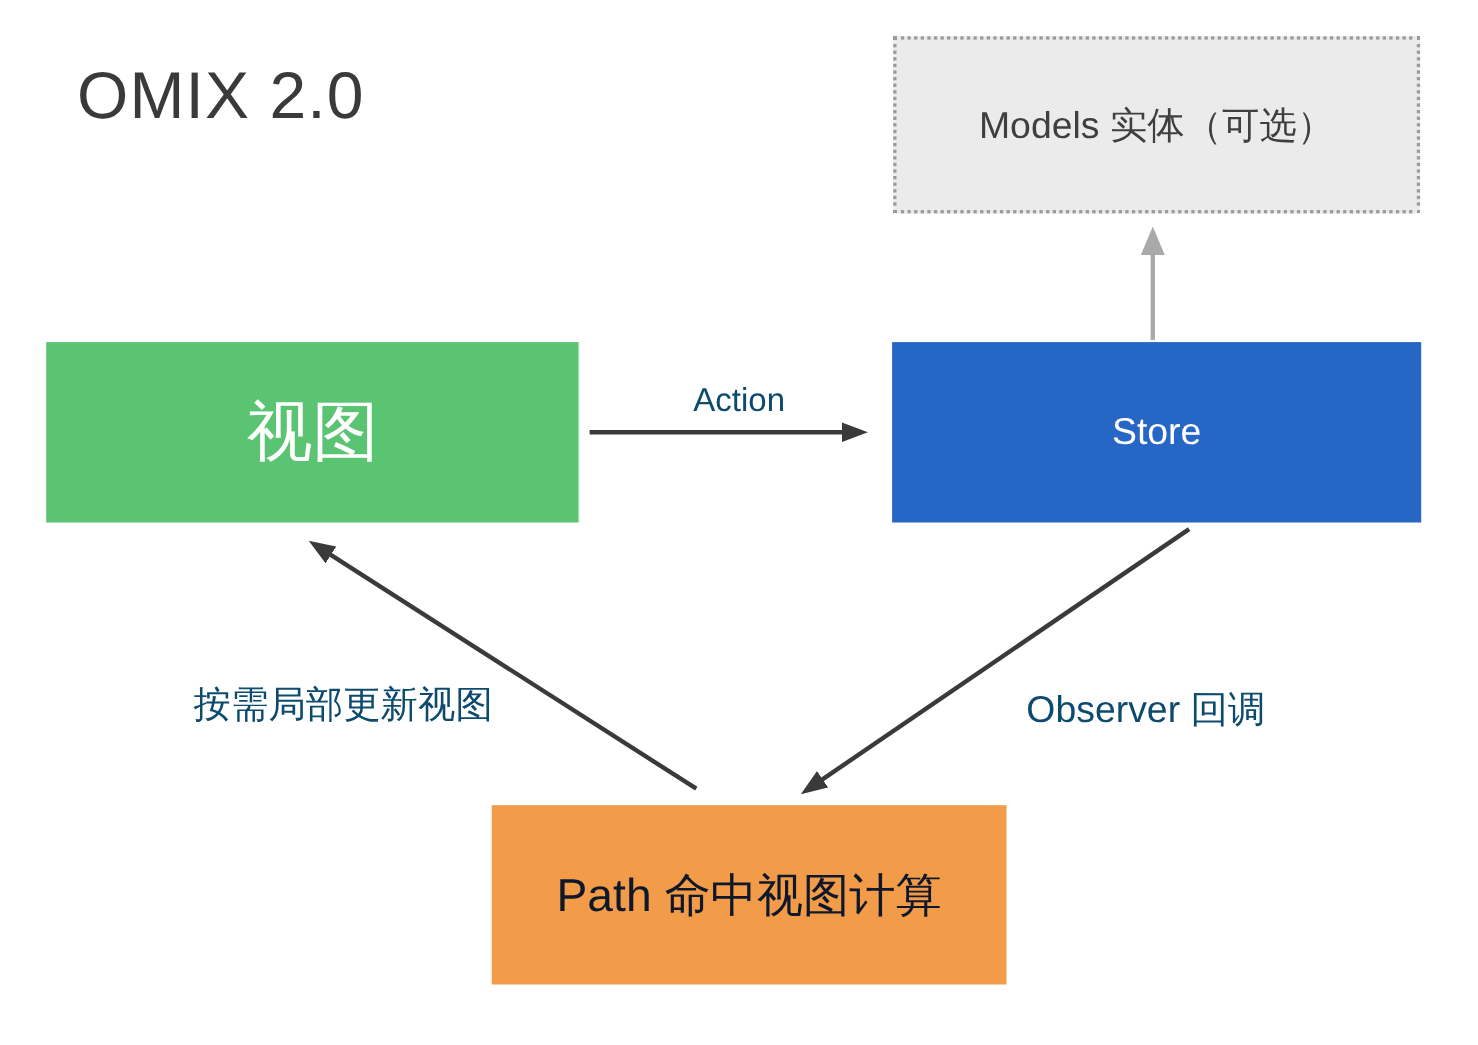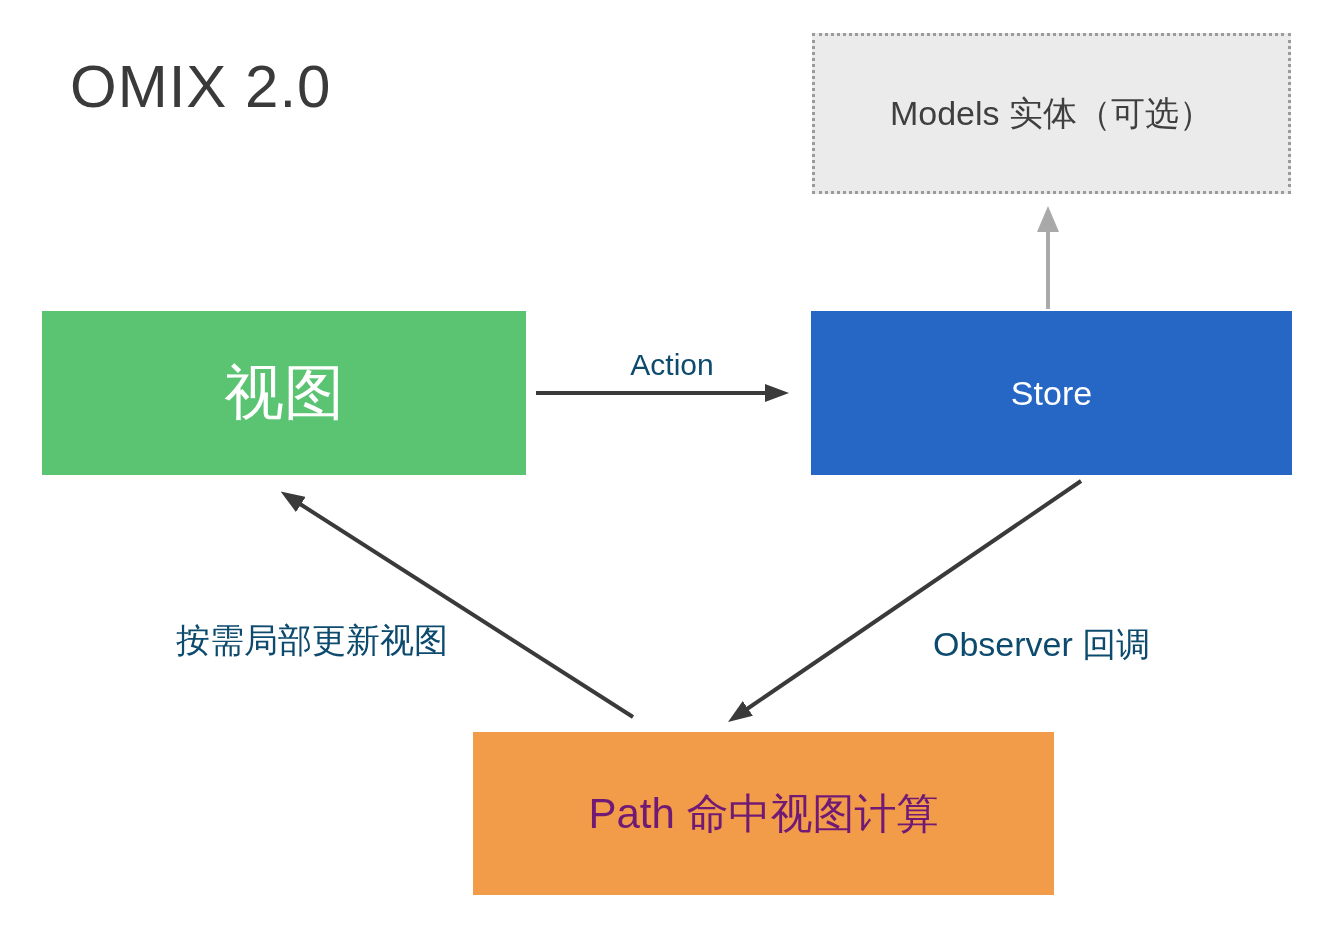--- a/index.html
+++ b/index.html
@@ -51,10 +51,10 @@
     font-size: 34px;
   }
   .box-path {
-    left: 473px; top: 732px;
-    width: 581px; height: 163px;
+    left: 447px; top: 732px;
+    width: 468px; height: 163px;
     background: #f29b48;
-    color: #701a75;
+    color: #0f172a;
     font-size: 42px;
   }
   .edge-label {

